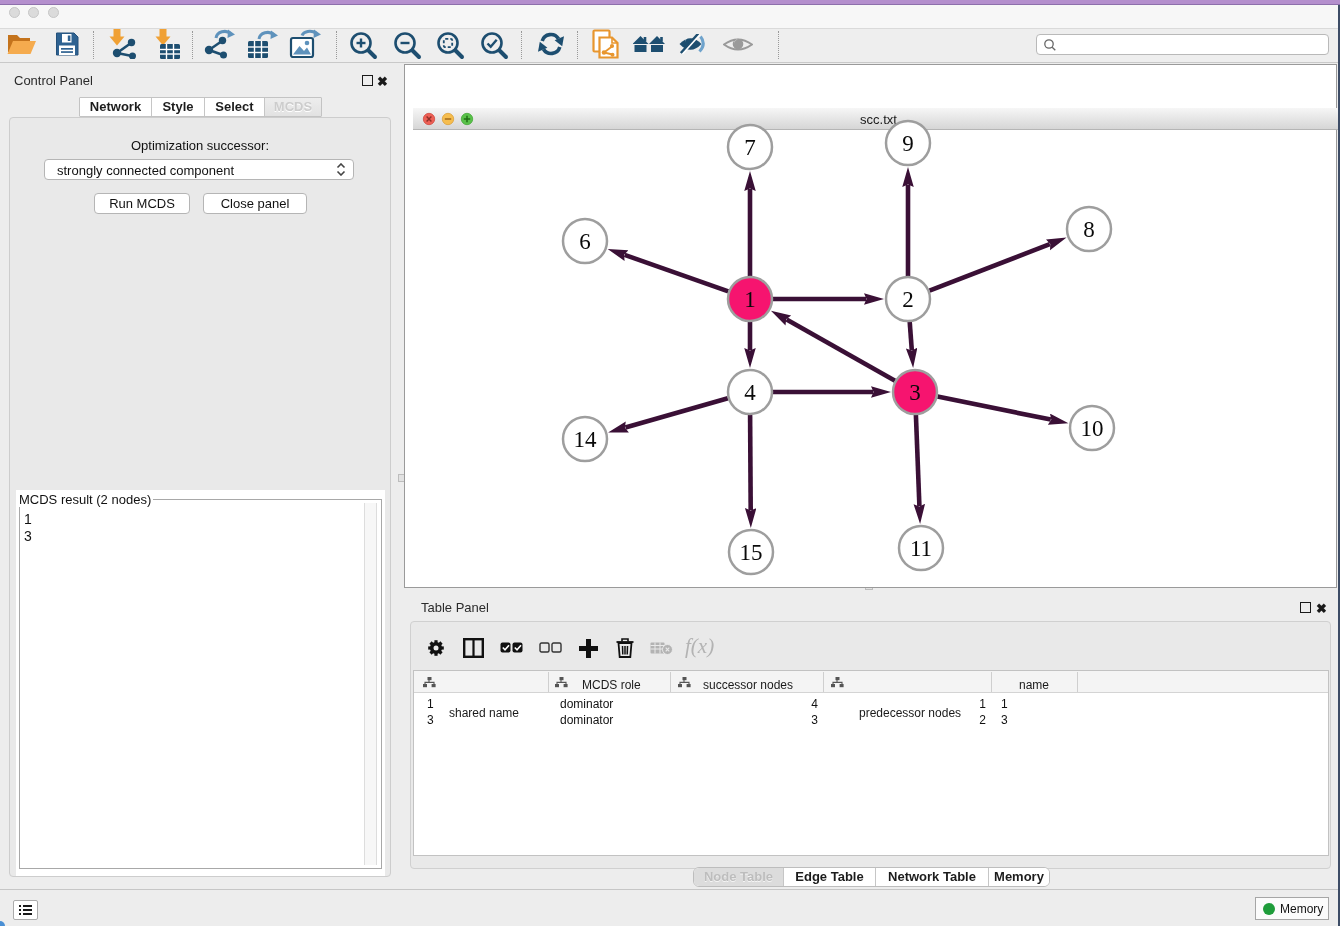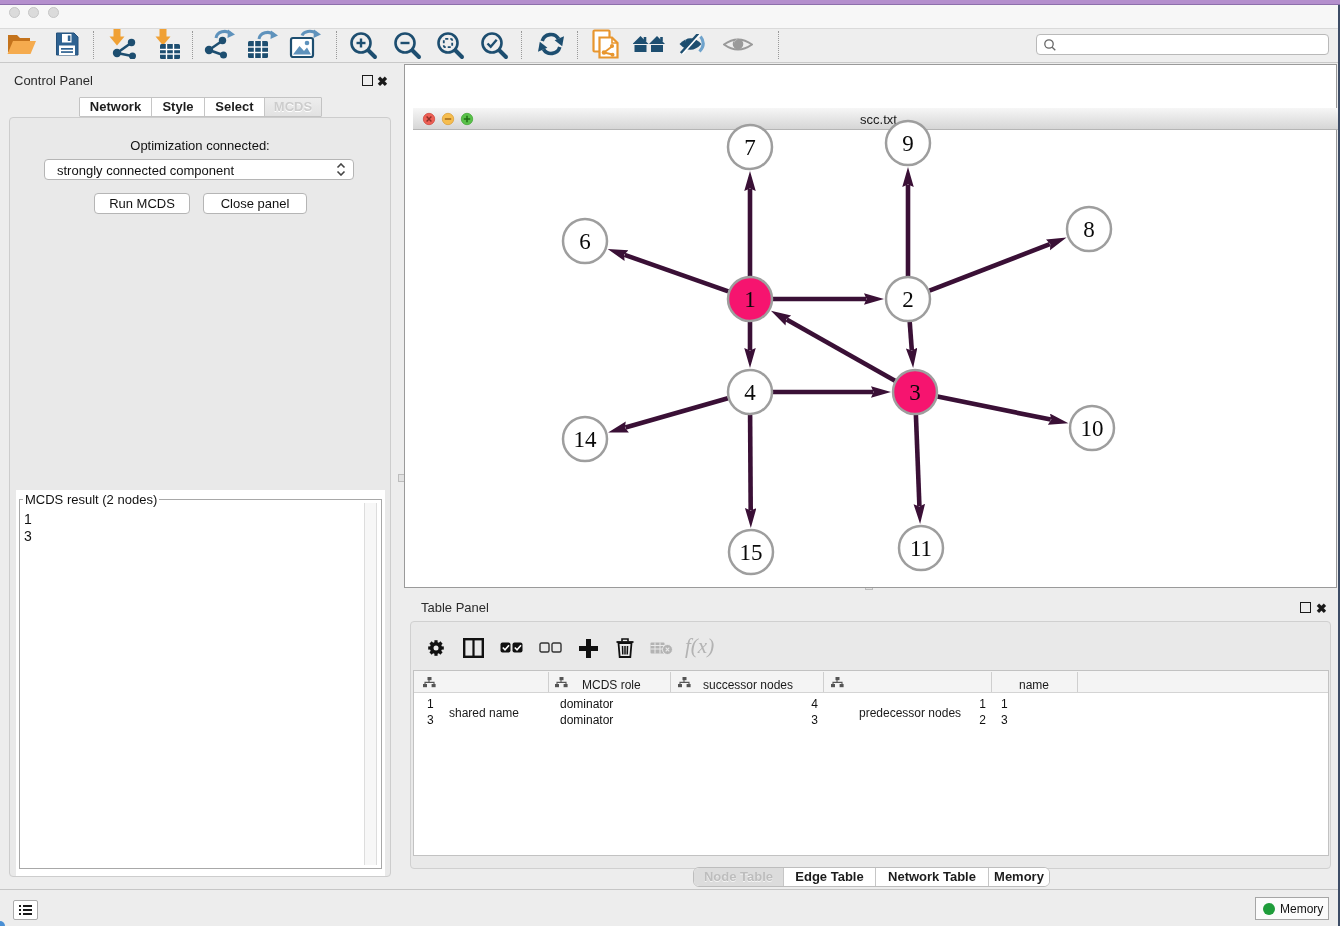--- a/index.html
+++ b/index.html
@@ -190,7 +190,7 @@
 </div>
 
 <div class="abs" style="left:9px;top:117px;width:382px;height:760px;background:#e9e9e9;border:1px solid #cdcdcd;border-radius:4px;box-sizing:border-box;"></div>
-<div class="abs" style="left:9px;top:138px;width:382px;text-align:center;font-size:13px;color:#111;">Optimization connected:</div>
+<div class="abs" style="left:9px;top:138px;width:382px;text-align:center;font-size:13px;color:#111;">Optimization successor:</div>
 <div class="abs" style="left:44px;top:159px;width:310px;height:21px;background:#fff;border:1px solid #b5b5b5;border-radius:4px;box-sizing:border-box;">
   <div class="abs" style="left:12px;top:3px;font-size:13px;color:#111;">strongly connected component</div>
   <svg width="10" height="13" viewBox="0 0 10 13" style="position:absolute;right:7px;top:3px;">

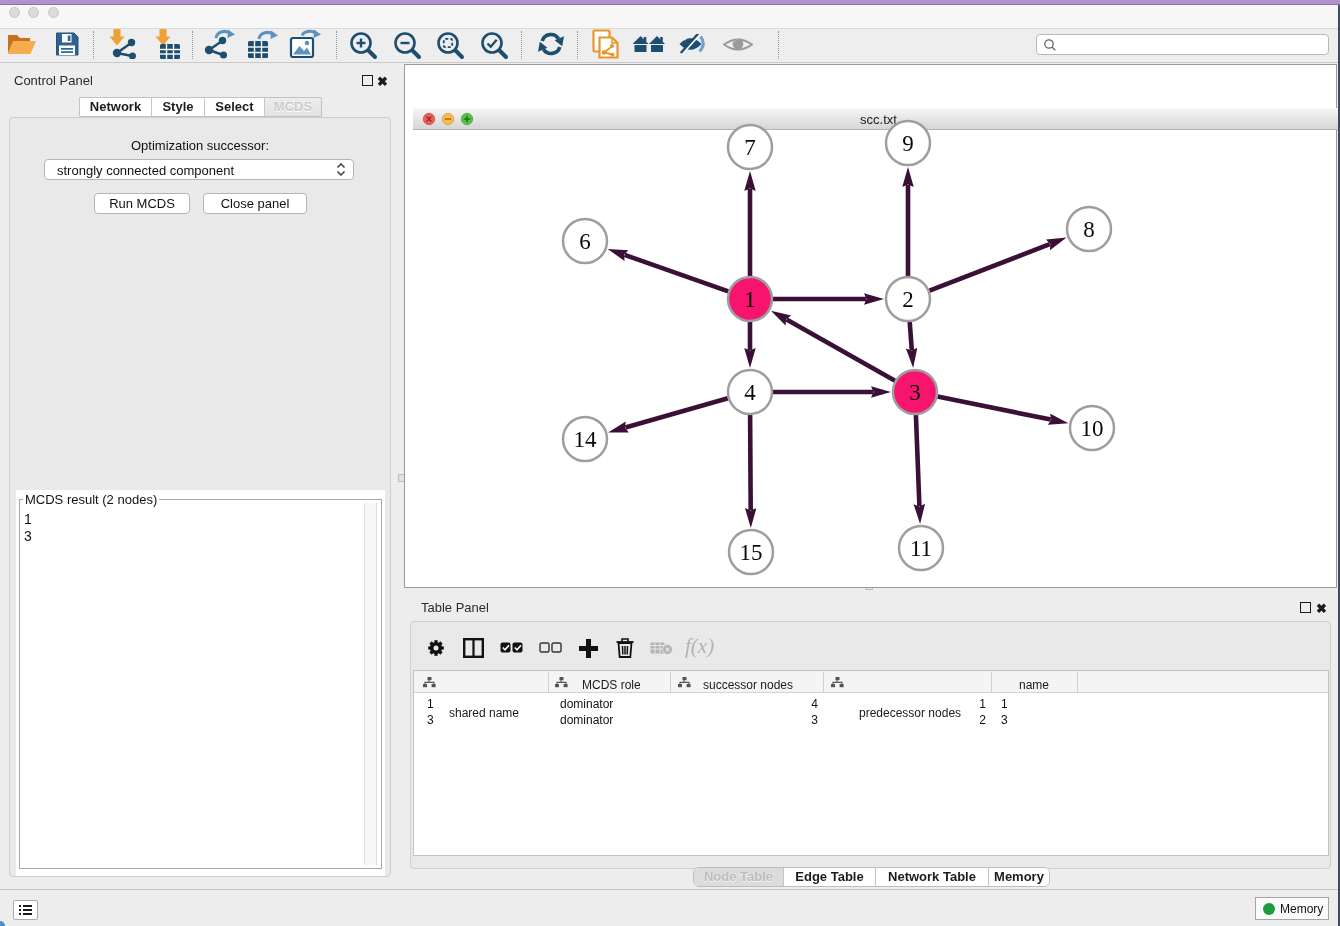--- a/index.html
+++ b/index.html
@@ -203,7 +203,7 @@
 
 <div class="abs" style="left:16px;top:490px;width:369px;height:386px;background:#fff;"></div>
 <div class="abs" style="left:19px;top:499px;width:363px;height:370px;border:1px solid #a8a8a8;box-sizing:border-box;"></div>
-<div class="abs" style="left:23px;top:492px;font-size:13px;color:#111;background:#fff;padding:0 2px;">MCDS result (2 nodes)</div>
+<div class="abs" style="left:17px;top:492px;font-size:13px;color:#111;background:#fff;padding:0 2px;">MCDS result (2 nodes)</div>
 <div class="abs" style="left:24px;top:511px;font-size:14px;color:#111;line-height:17px;">1<br>3</div>
 <div class="abs" style="left:364px;top:503px;width:13px;height:362px;background:#f7f7f7;border-left:1px solid #ddd;border-right:1px solid #ddd;box-sizing:border-box;"></div>
 

